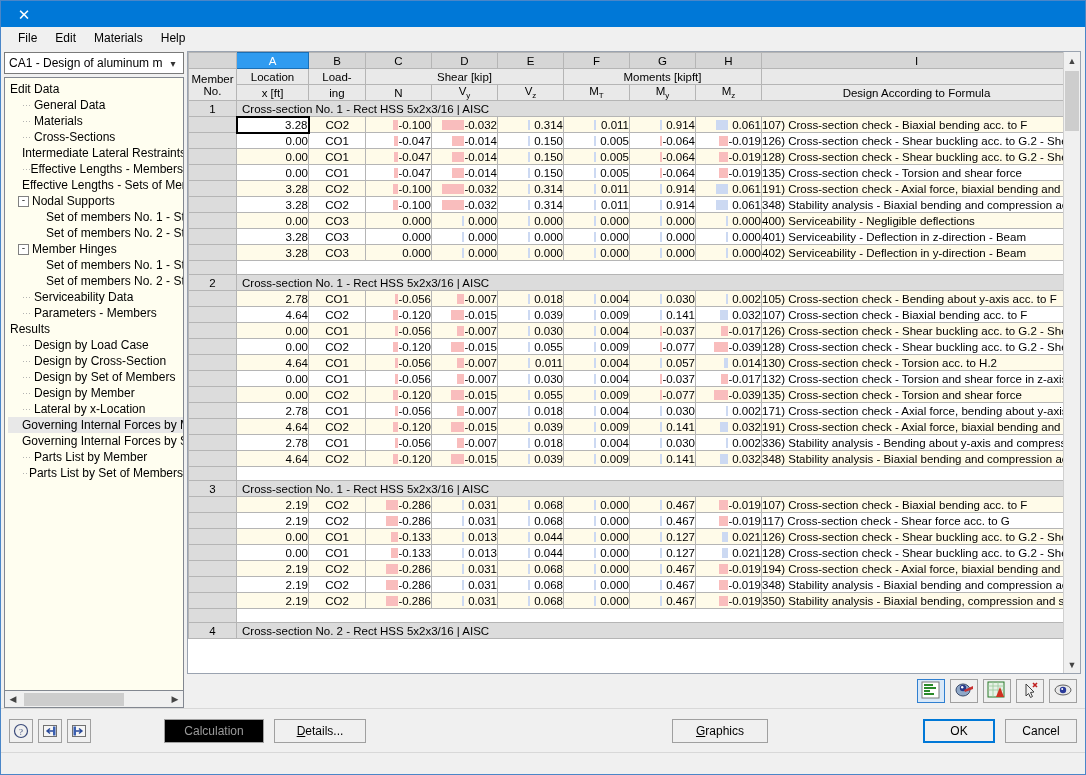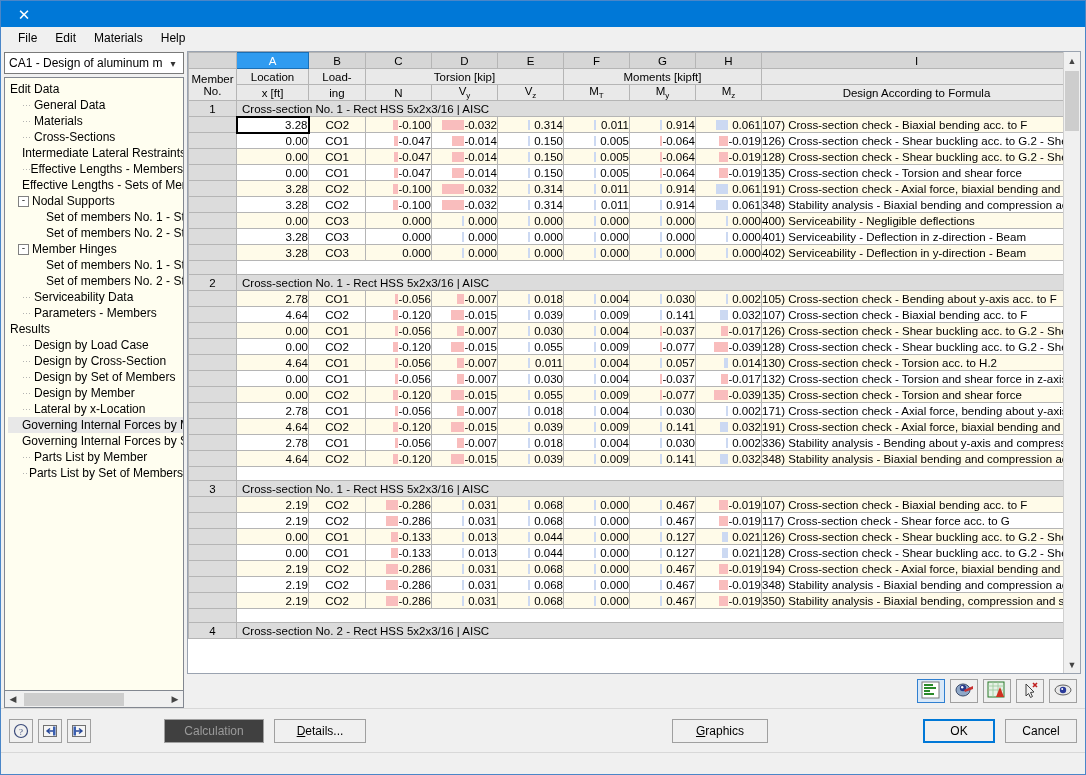--- a/index.html
+++ b/index.html
@@ -309,7 +309,7 @@
                   </td>
                   <td class="grpcell">Location</td>
                   <td class="grpcell">Load-</td>
-                  <td class="grpcell" colspan="3">Torsion [kip]</td>
+                  <td class="grpcell" colspan="3">Shear [kip]</td>
                   <td class="grpcell" colspan="3">Moments [kipft]</td>
                   <td class="grpcell"></td>
                 </tr>

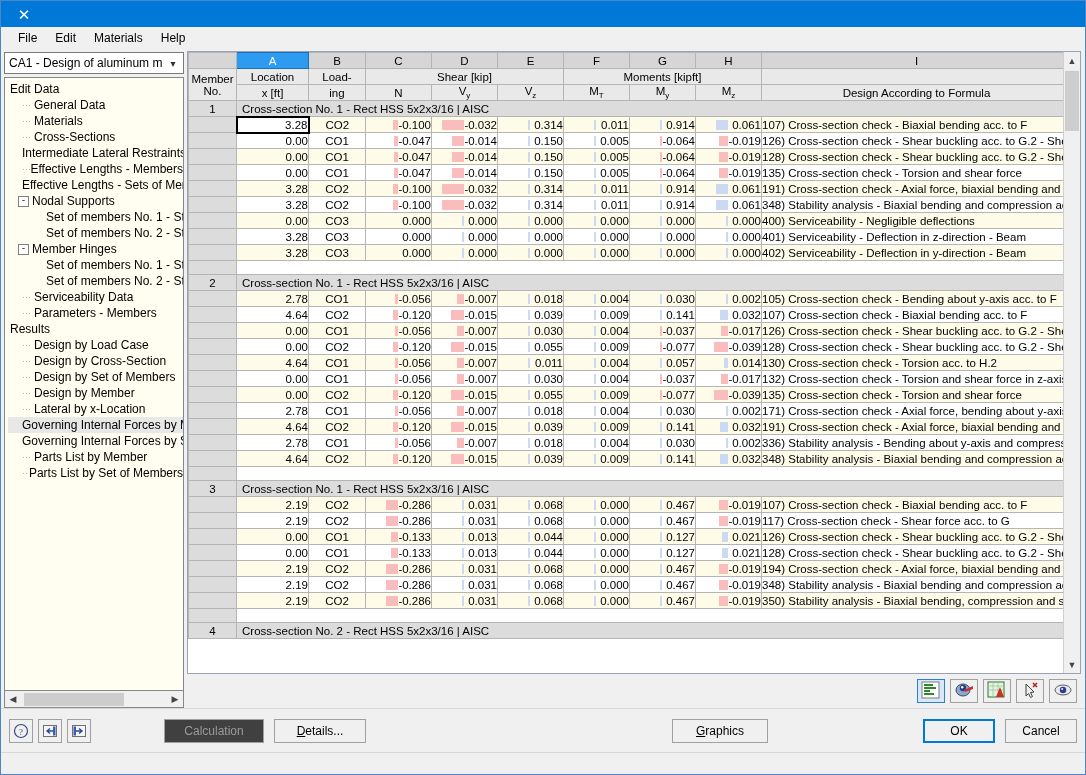--- a/index.html
+++ b/index.html
@@ -135,7 +135,7 @@
              display:flex; align-items:center; justify-content:center; margin-right:5px; }
   .bbtn { height:24px; border:1px solid #a0a0a0; background:#f0f0f0; font-size:12px;
           display:flex; align-items:center; justify-content:center; }
-  .bbtn.disabled { color:#9a9a9a; background:#404040; }
+  .bbtn.disabled { color:#9a9a9a; background:#000000; }
   .bbtn.primary { border:2px solid #0078d7; }
   .spacer-flex { flex:1 1 auto; }
   .statusbar { height:22px; flex:0 0 22px; background:#f0f0f0; border-top:1px solid #d8d8d8; }

